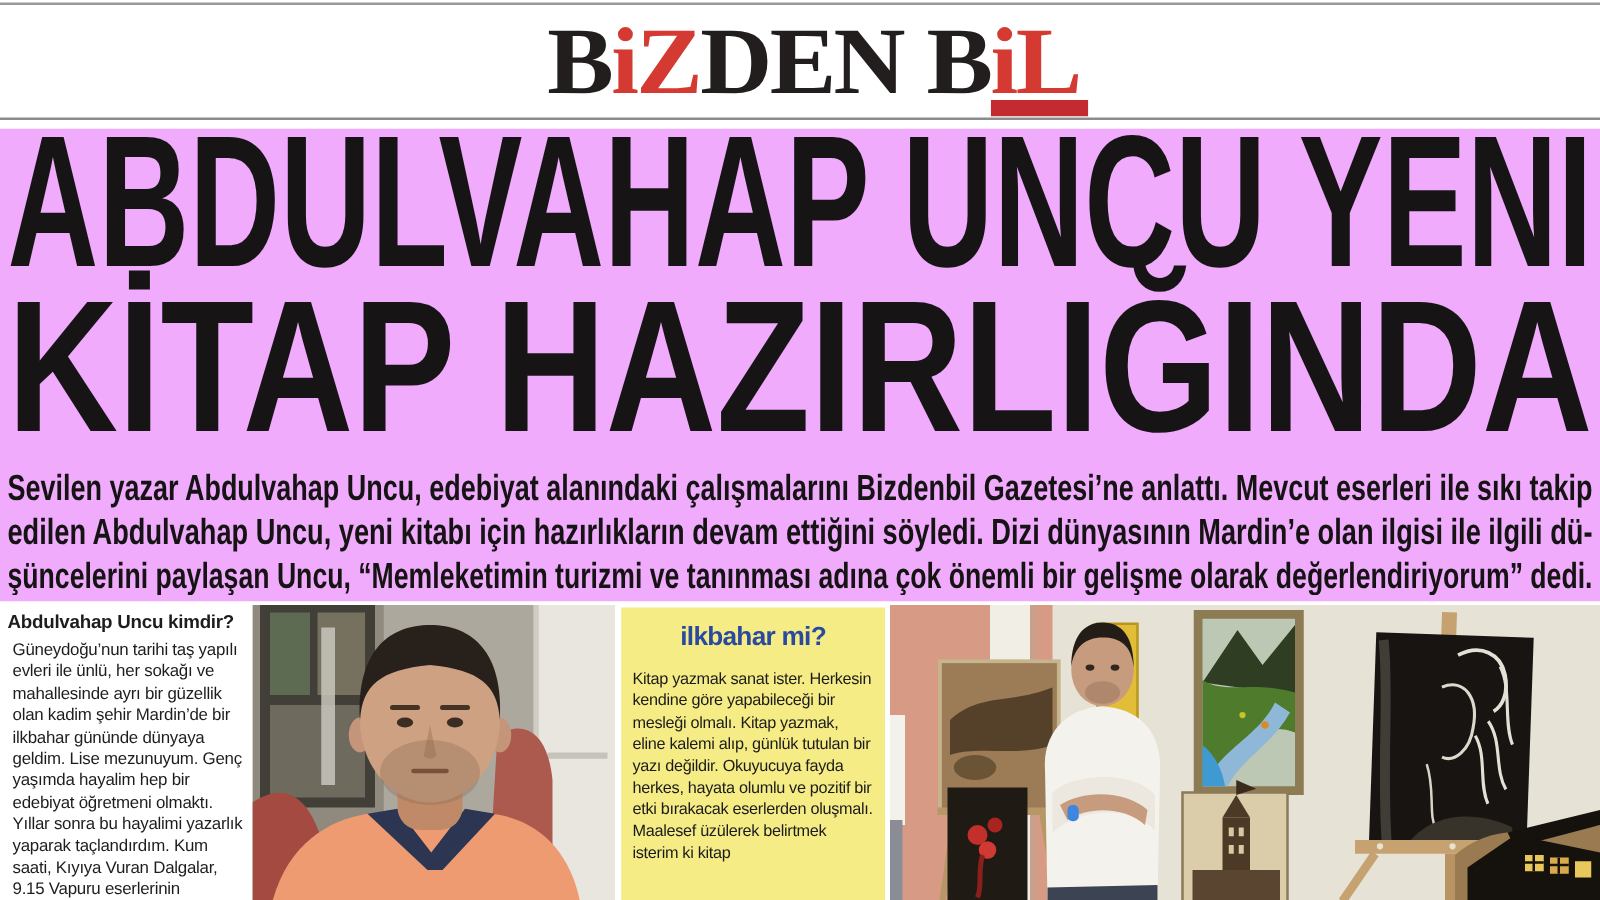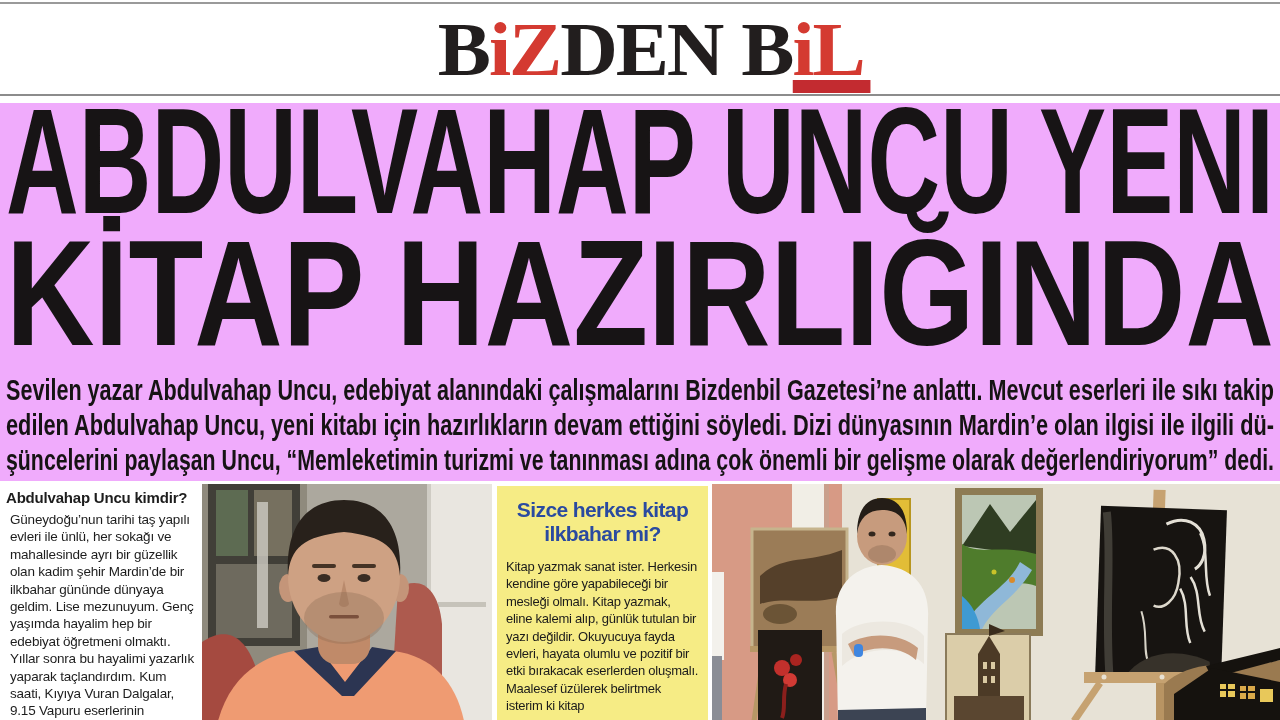--- a/index.html
+++ b/index.html
@@ -109,7 +109,6 @@
   </div>
 
   <div id="question-box">
-    <span class="box-title">Sizce herkes kitap</span>
     <span class="box-title">ilkbahar mi?</span>
     <p class="box-body">Kitap yazmak sanat ister. Herkesin kendine göre yapabileceği bir mesleği olmalı. Kitap yazmak, eline kalemi alıp, günlük tutulan bir yazı değildir. Okuyucuya fayda evleri, hayata olumlu ve pozitif bir etki bırakacak eserlerden oluşmalı. Maalesef üzülerek belirtmek isterim ki kitap</p>
   </div>

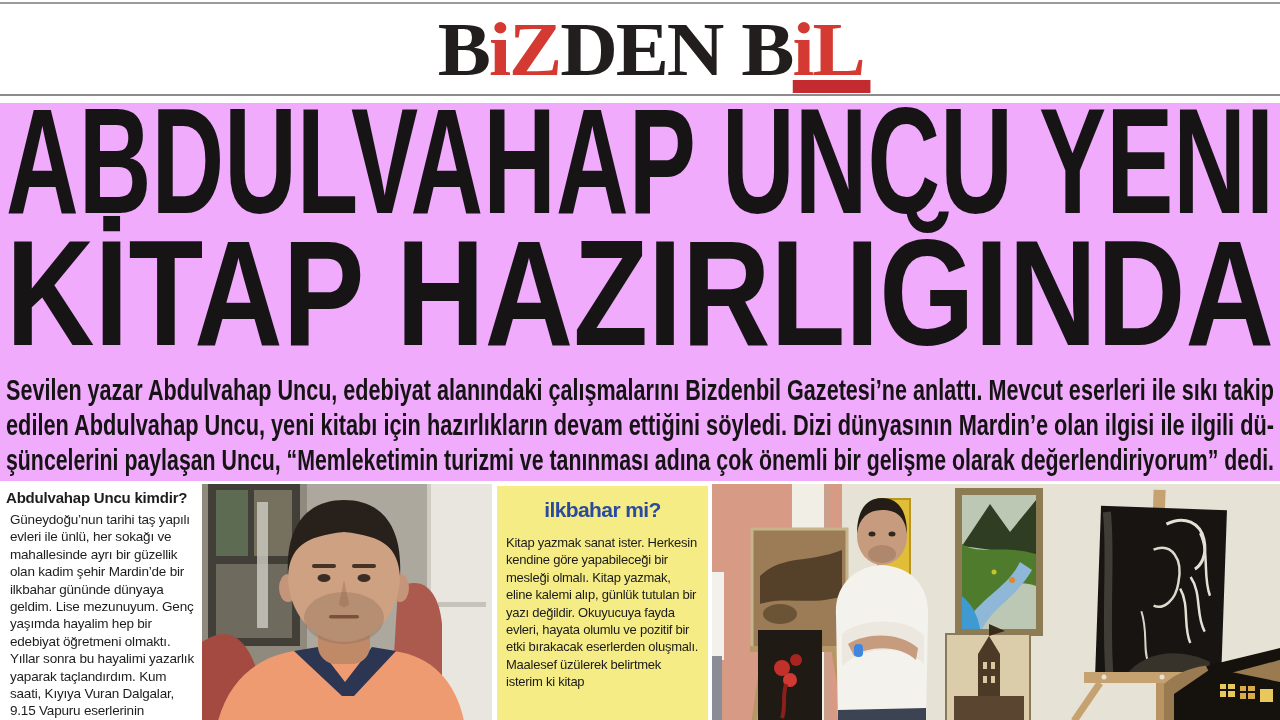--- a/index.html
+++ b/index.html
@@ -110,7 +110,7 @@
 
   <div id="question-box">
     <span class="box-title">ilkbahar mi?</span>
-    <p class="box-body">Kitap yazmak sanat ister. Herkesin kendine göre yapabileceği bir mesleği olmalı. Kitap yazmak, eline kalemi alıp, günlük tutulan bir yazı değildir. Okuyucuya fayda evleri, hayata olumlu ve pozitif bir etki bırakacak eserlerden oluşmalı. Maalesef üzülerek belirtmek isterim ki kitap</p>
+    <p class="box-body">Kitap yazmak sanat ister. Herkesin kendine göre yapabileceği bir mesleği olmalı. Kitap yazmak, eline kalemi alıp, günlük tutulan bir yazı değildir. Okuyucuya fayda herkes, hayata olumlu ve pozitif bir etki bırakacak eserlerden oluşmalı. Maalesef üzülerek belirtmek isterim ki kitap</p>
   </div>
 
   <div id="photo-exhibition" role="img" aria-label="Sergi salonunda kolları bağlı beyaz tişörtlü adam; çevresinde sehpalar üzerinde tablolar: sepya manzara, kırmızı-siyah soyut, yeşil dağ manzarası, sepya kule, siyah zemin üzerine beyaz kadın portresi ve pencereleri ışıklı ev resmi">

